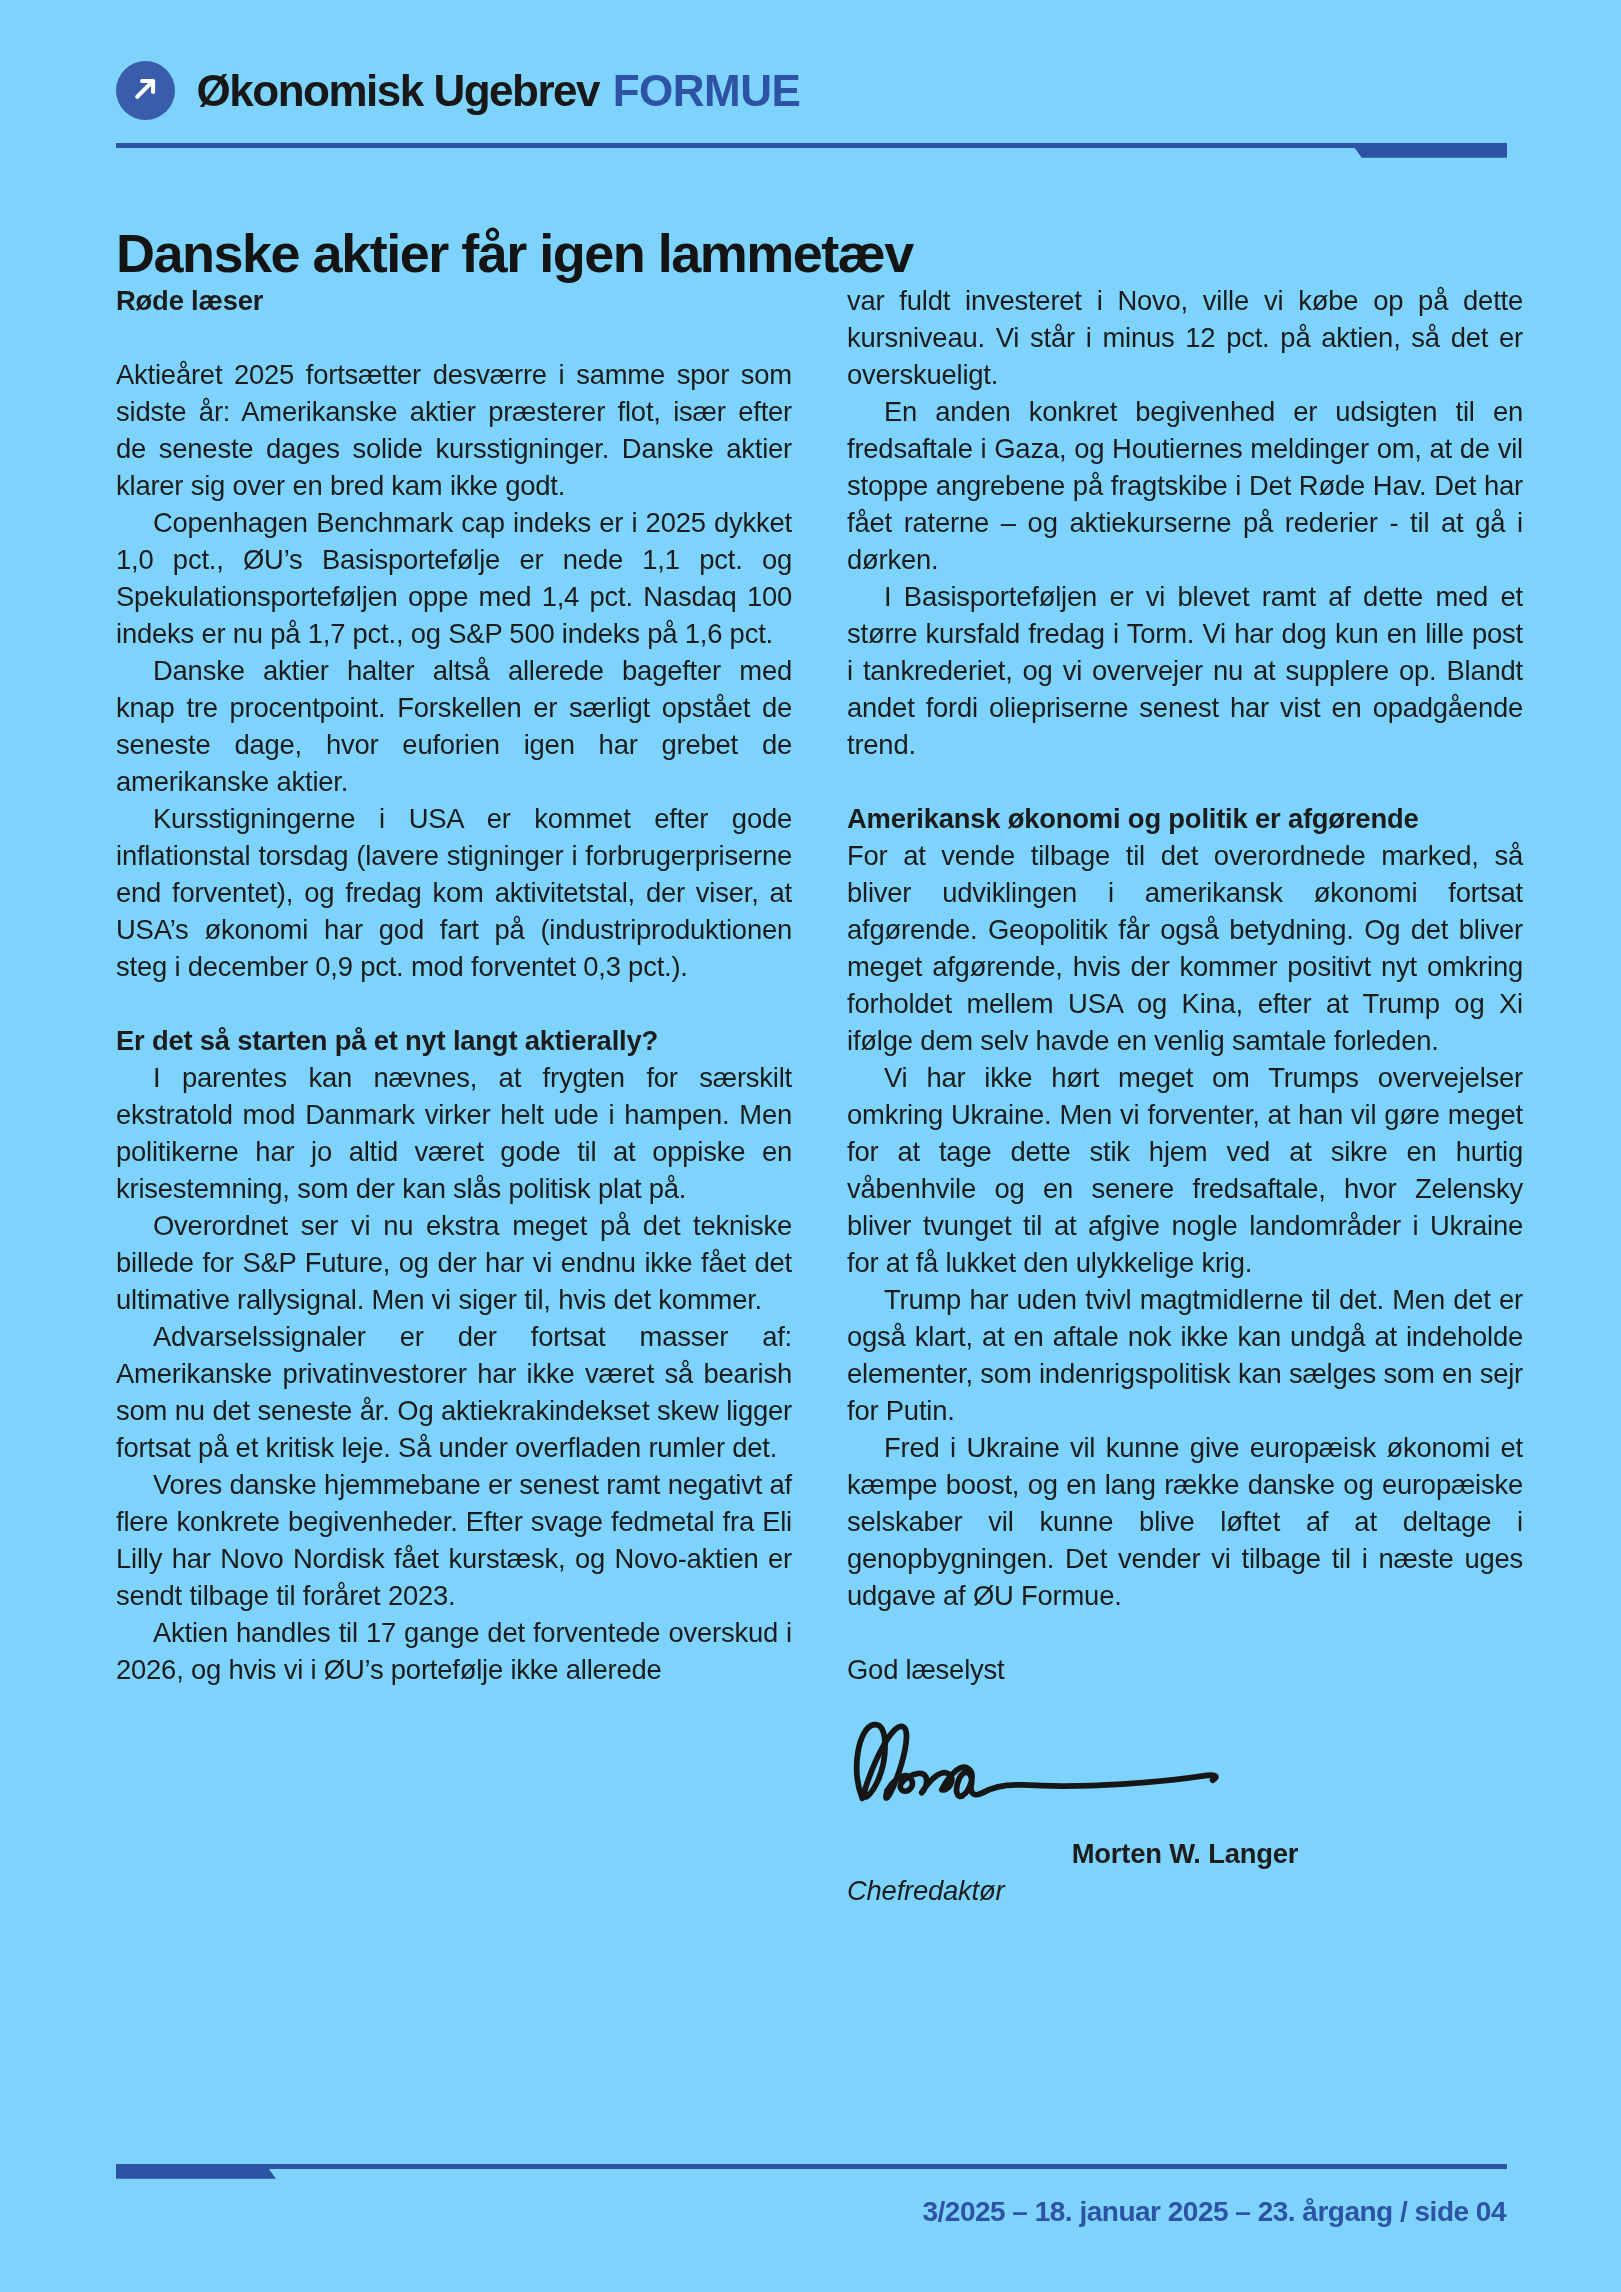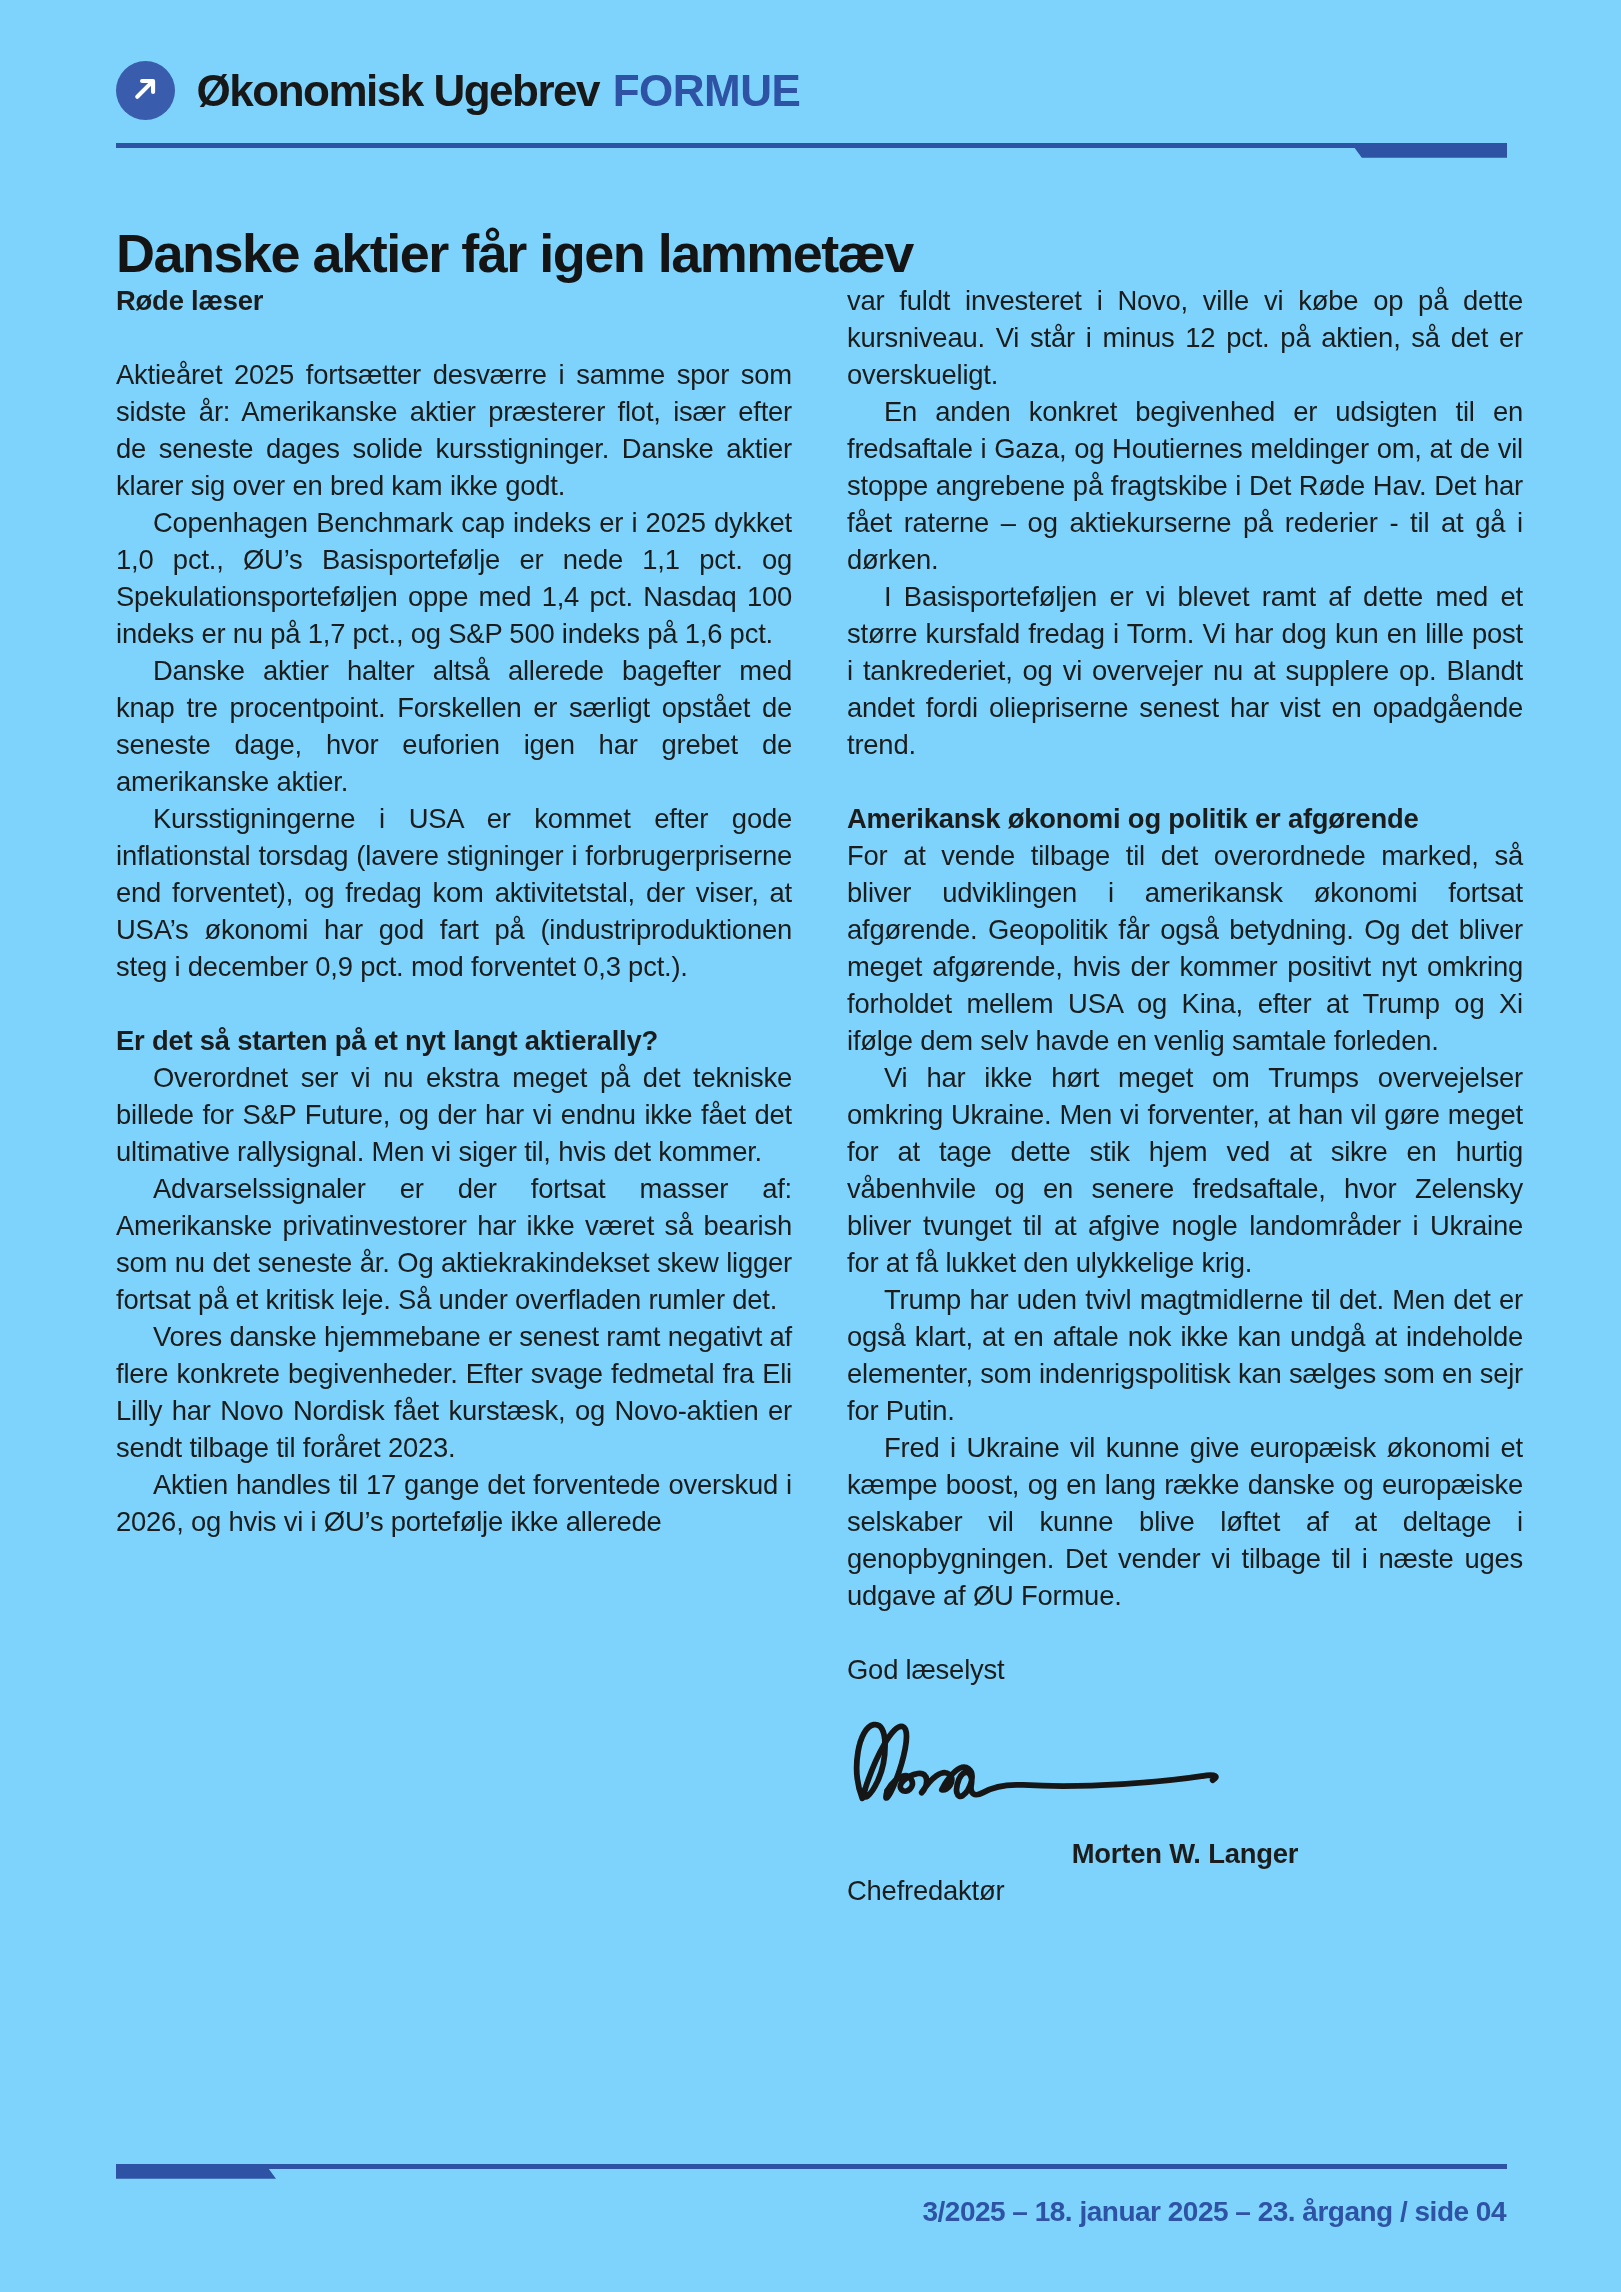--- a/index.html
+++ b/index.html
@@ -109,6 +109,7 @@
       <p class="indent">Danske aktier halter altså allerede bagefter med knap tre procentpoint. Forskellen er særligt opstået de seneste dage, hvor euforien igen har grebet de amerikanske aktier.</p>
       <p class="indent">Kursstigningerne i USA er kommet efter gode inflationstal torsdag (lavere stigninger i forbrugerpriserne end forventet), og fredag kom aktivitetstal, der viser, at USA’s økonomi har god fart på (industriproduktionen steg i december 0,9 pct. mod forventet 0,3 pct.).</p>
       <p class="subhead">Er det så starten på et nyt langt aktierally?</p>
+      <p class="indent">I parentes kan nævnes, at frygten for særskilt ekstratold mod Danmark virker helt ude i hampen. Men politikerne har jo altid været gode til at oppiske en krisestemning, som der kan slås politisk plat på.</p>
       <p class="indent">Overordnet ser vi nu ekstra meget på det tekniske billede for S&amp;P Future, og der har vi endnu ikke fået det ultimative rallysignal. Men vi siger til, hvis det kommer.</p>
       <p class="indent">Advarselssignaler er der fortsat masser af: Amerikanske privatinvestorer har ikke været så bearish som nu det seneste år. Og aktiekrakindekset skew ligger fortsat på et kritisk leje. Så under overfladen rumler det.</p>
       <p class="indent">Vores danske hjemmebane er senest ramt negativt af flere konkrete begivenheder. Efter svage fedmetal fra Eli Lilly har Novo Nordisk fået kurstæsk, og Novo-aktien er sendt tilbage til foråret 2023.</p>

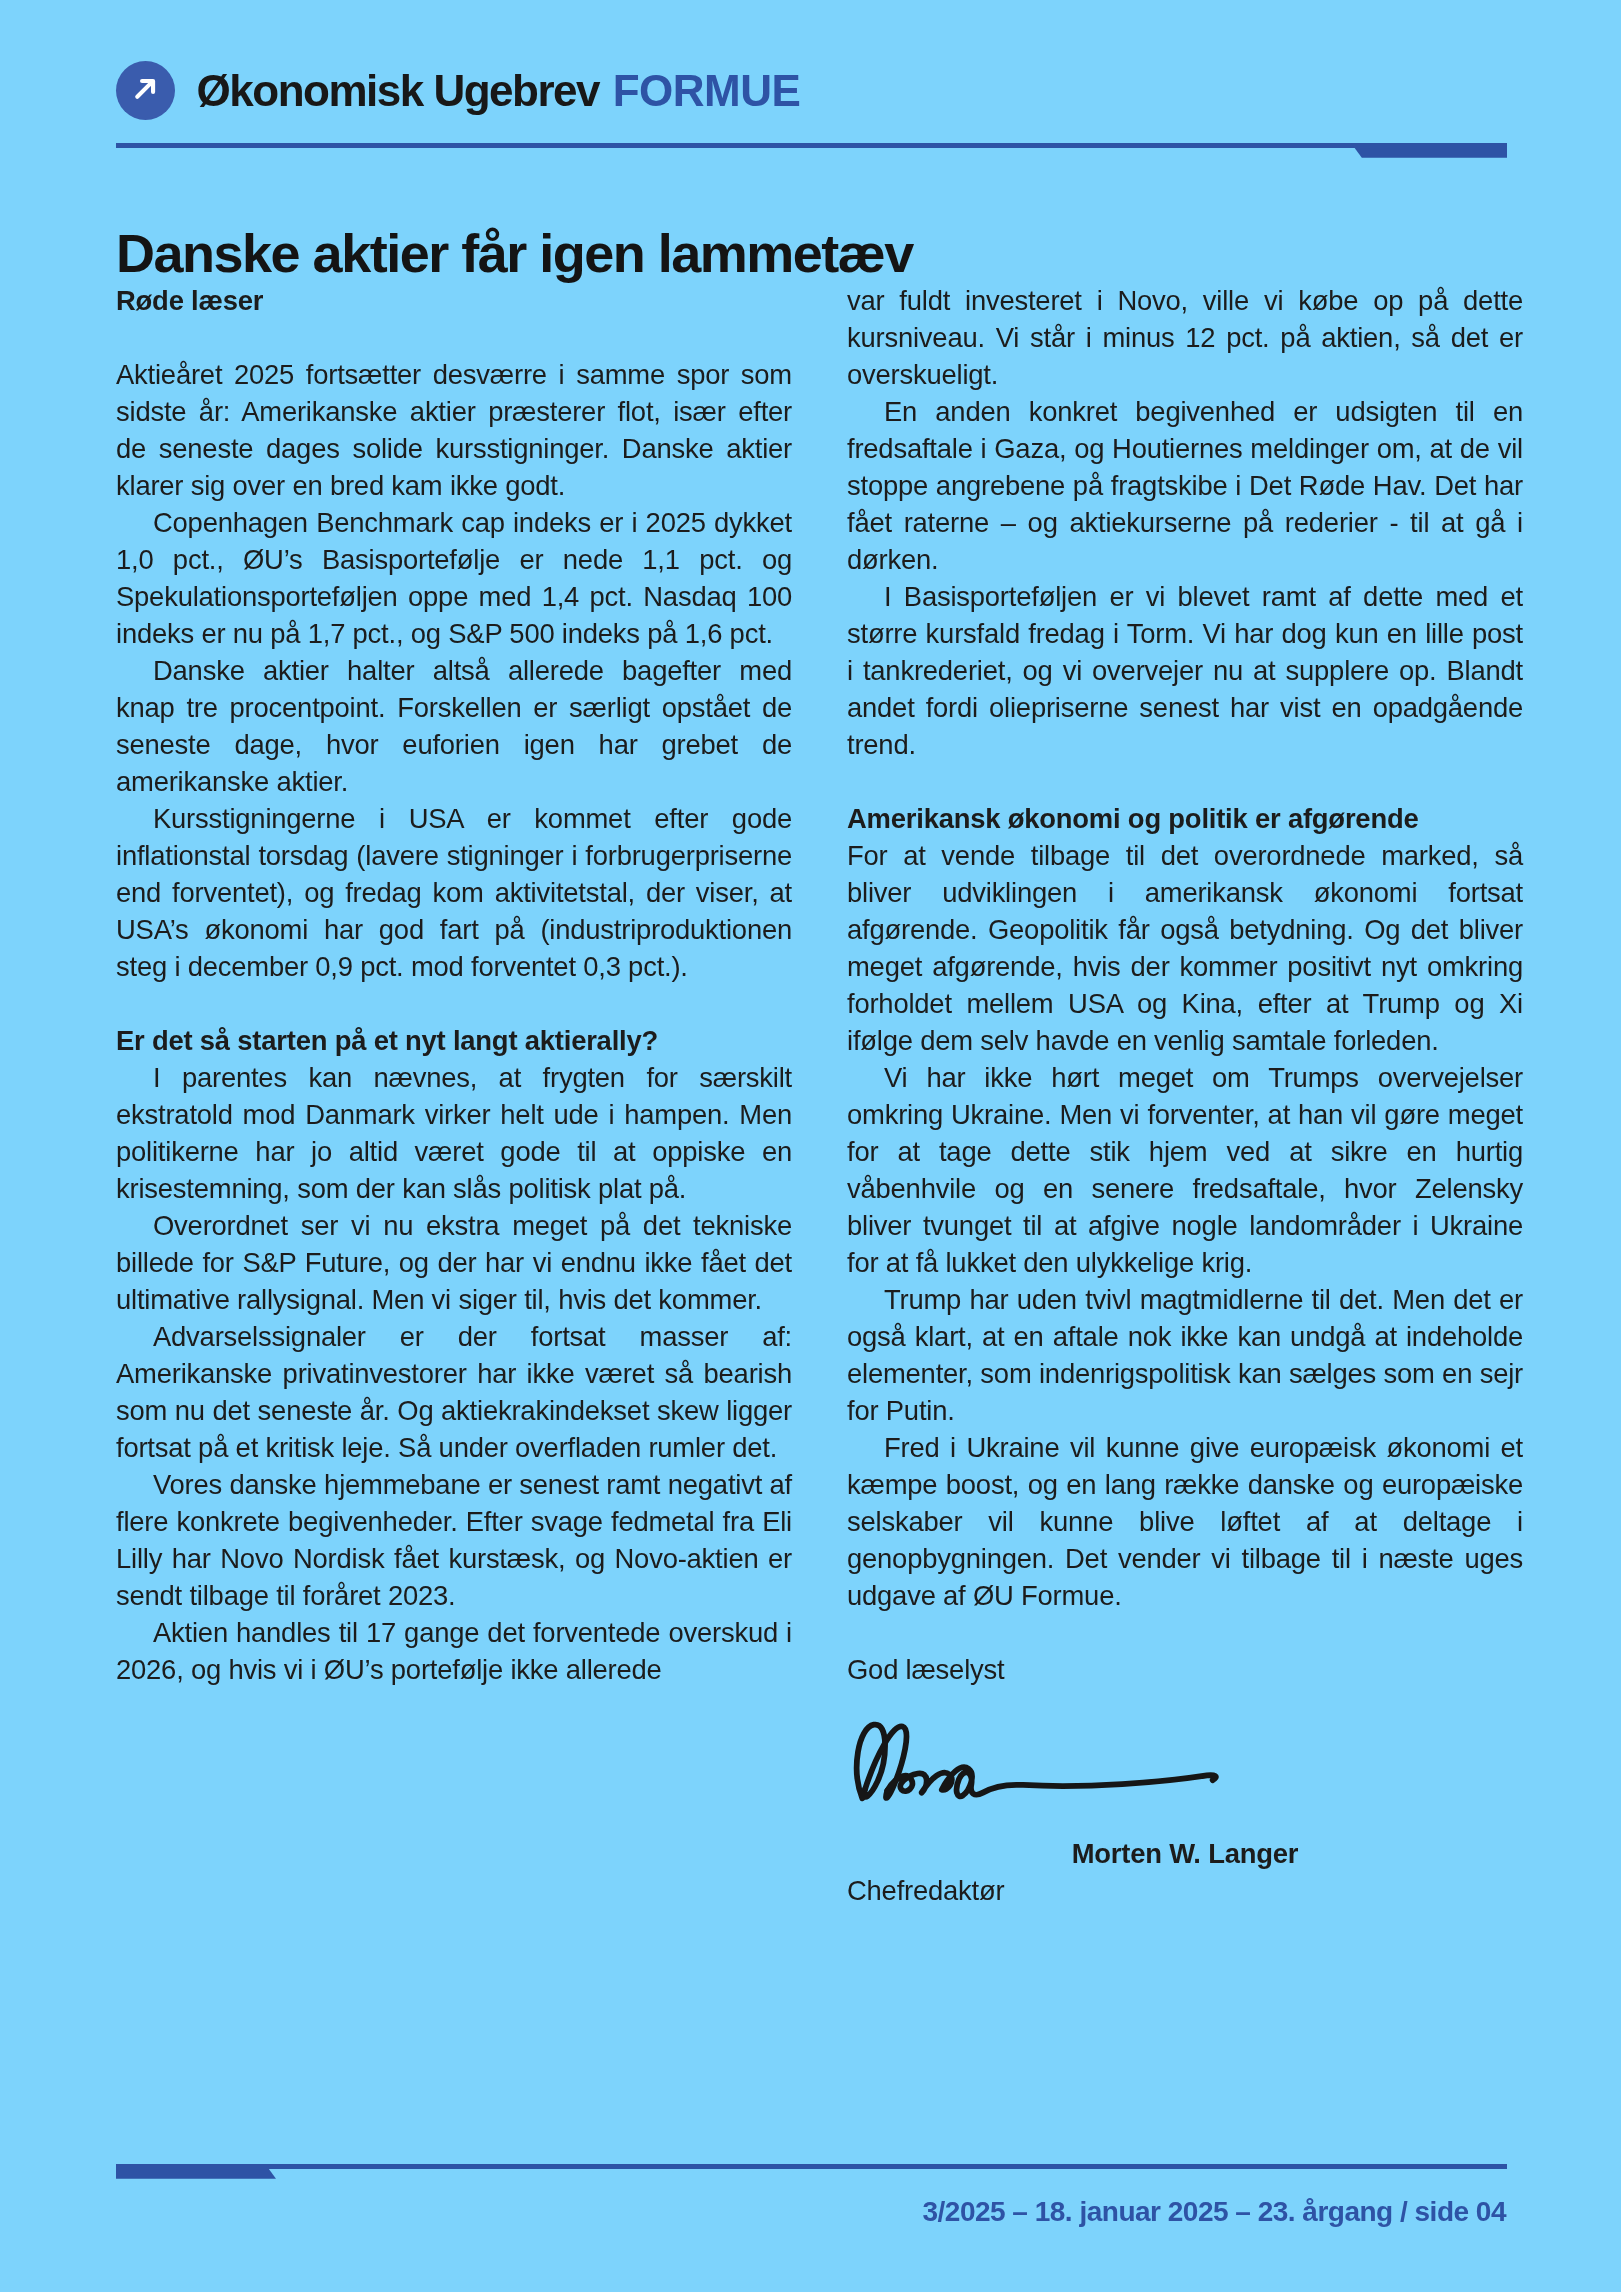--- a/index.html
+++ b/index.html
@@ -67,7 +67,7 @@
   .closing{margin-top:37px !important;text-align:left;}
   .signature{margin-top:25.5px;height:98px;}
   .author-name{font-weight:700;margin-top:23.5px !important;text-align:center;}
-  .author-role{margin:0;text-align:left;}
+  .author-role{margin:0;text-align:left;font-style:italic;}
   
   .footer-info{
     position:absolute;top:2196px;right:115px;

